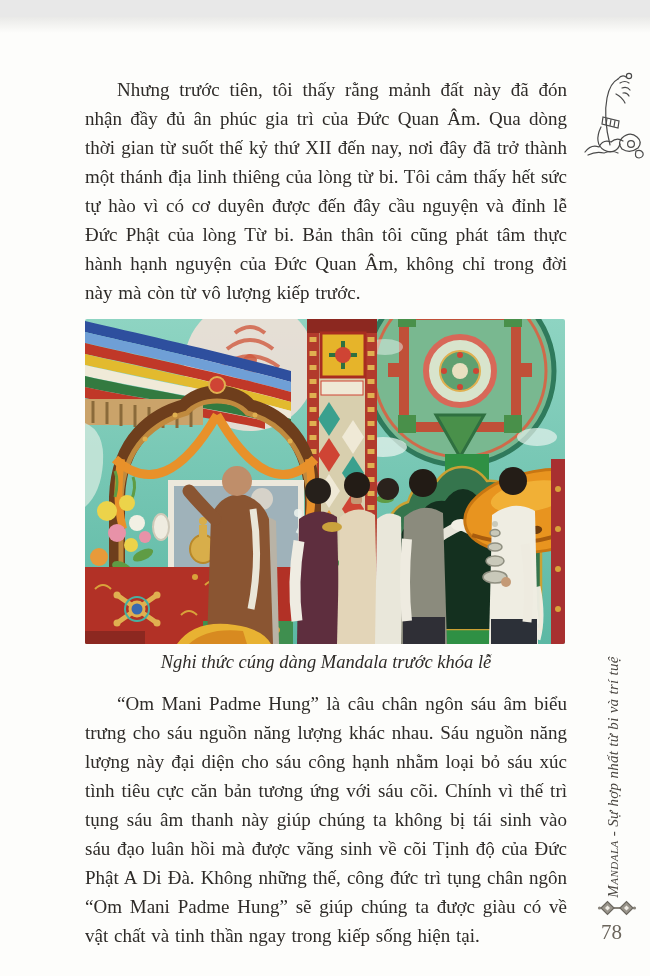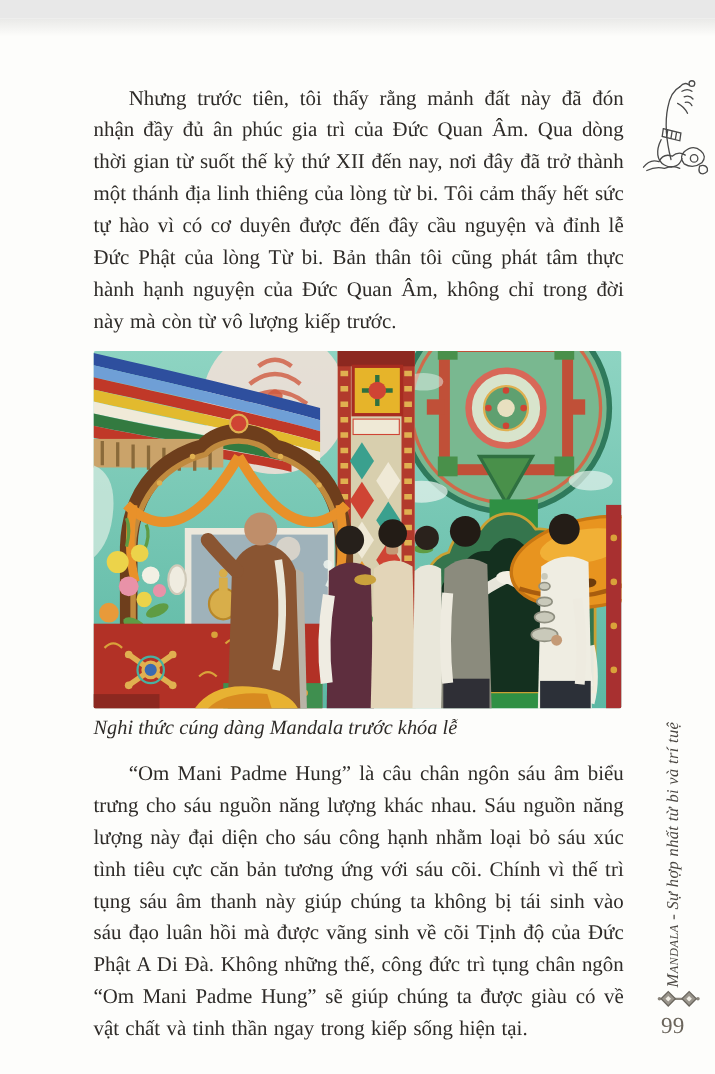--- a/index.html
+++ b/index.html
@@ -26,7 +26,7 @@
   .photo svg{display:block;border-radius:2px;}
   .caption{
     position:absolute;left:85px;top:635px;width:482px;
-    font-style:italic;font-size:18.5px;
+    font-style:italic;font-size:18.5px;text-align:center;
     color:var(--caption,#2e2b28);
   }
   .corner-art{position:absolute;left:580px;top:50px;width:66px;height:92px;}

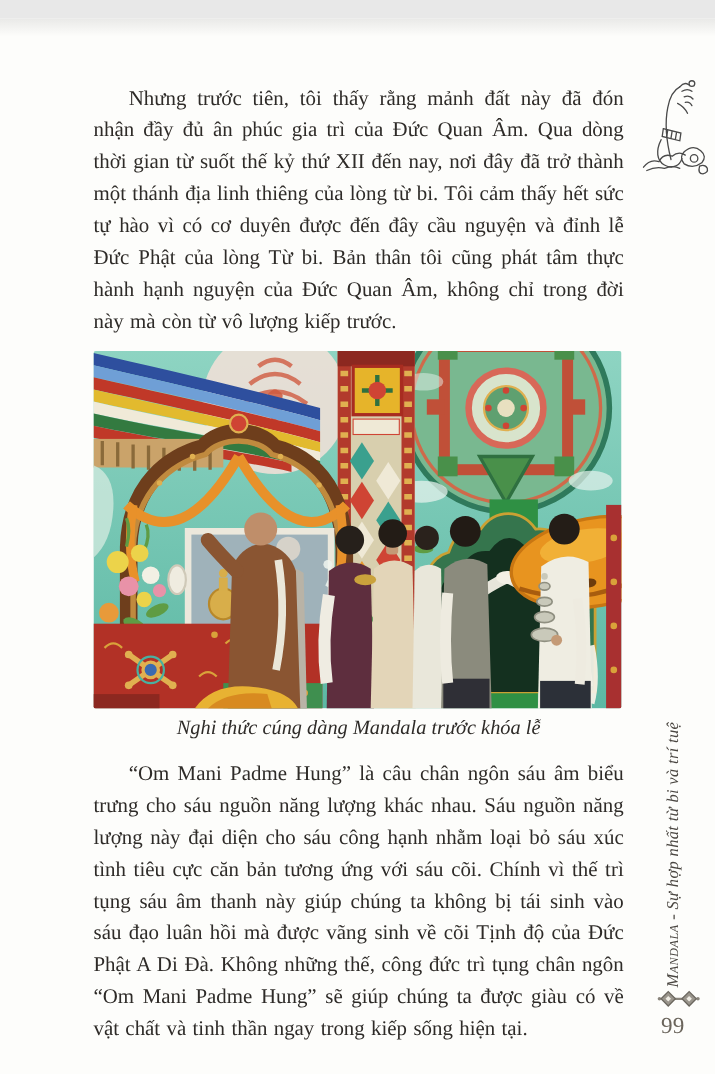--- a/index.html
+++ b/index.html
@@ -313,7 +313,7 @@
     </svg>
   </div>
 
-  <div class="page-number">99</div>
+  <div class="page-number">78</div>
 
 </div>
 

